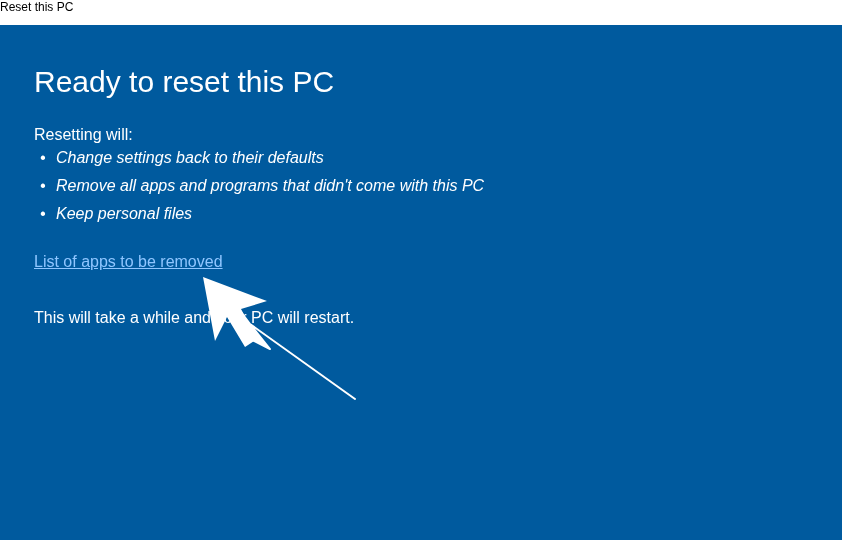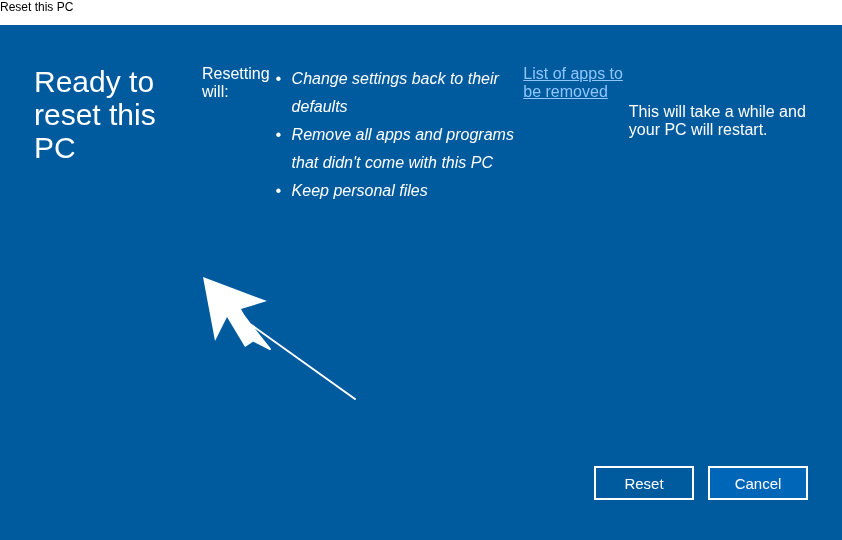--- a/index.html
+++ b/index.html
@@ -29,6 +29,7 @@
       height: 515px;
       padding: 40px 34px 30px 34px;
       display: flex;
+      flex-direction: column;
       position: relative;
     }
     .heading {

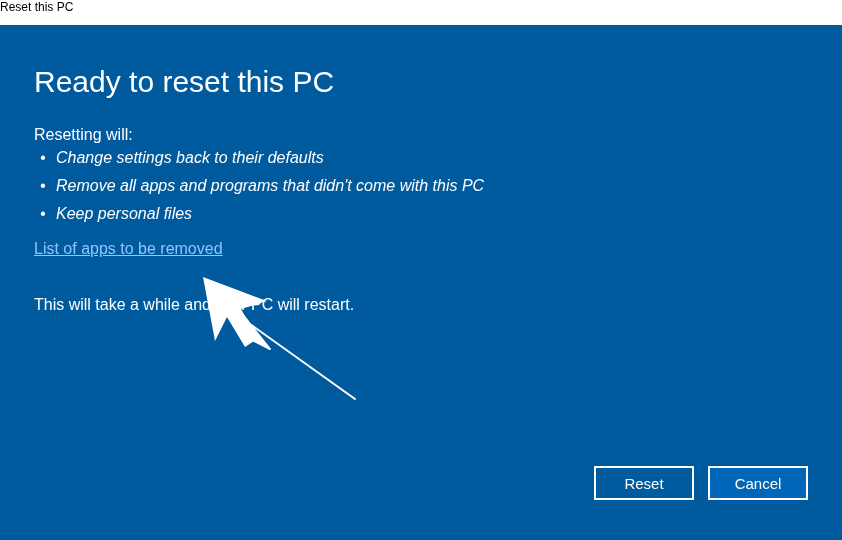--- a/index.html
+++ b/index.html
@@ -63,7 +63,7 @@
       left: 2px;
     }
     .link-row {
-      margin-top: 0px;
+      margin-top: 13px;
     }
     .apps-link {
       display: inline-block;

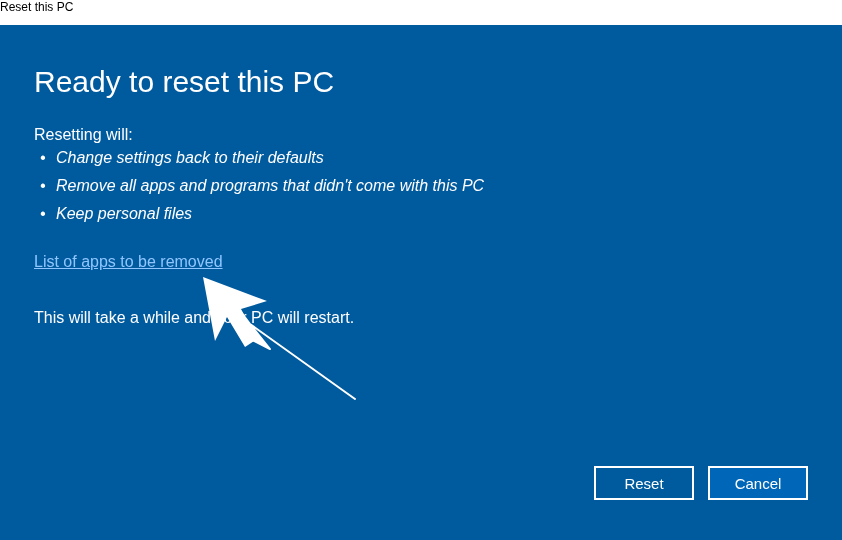--- a/index.html
+++ b/index.html
@@ -129,10 +129,6 @@
 
   <div class="info-text">This will take a while and your PC will restart.</div>
 
-  <div class="button-row">
-    <button class="btn">Reset</button>
-    <button class="btn btn-primary">Cancel</button>
-  </div>
 
   <svg class="arrow" width="180" height="140" viewBox="0 0 180 140">
     <path d="M 160 130 L 55 55 L 75 80 L 45 65 L 12 12 L 35 50 L 45 65 L 40 35 L 55 55 Z" fill="#ffffff" stroke="#ffffff" stroke-width="2" stroke-linejoin="round"></path>

